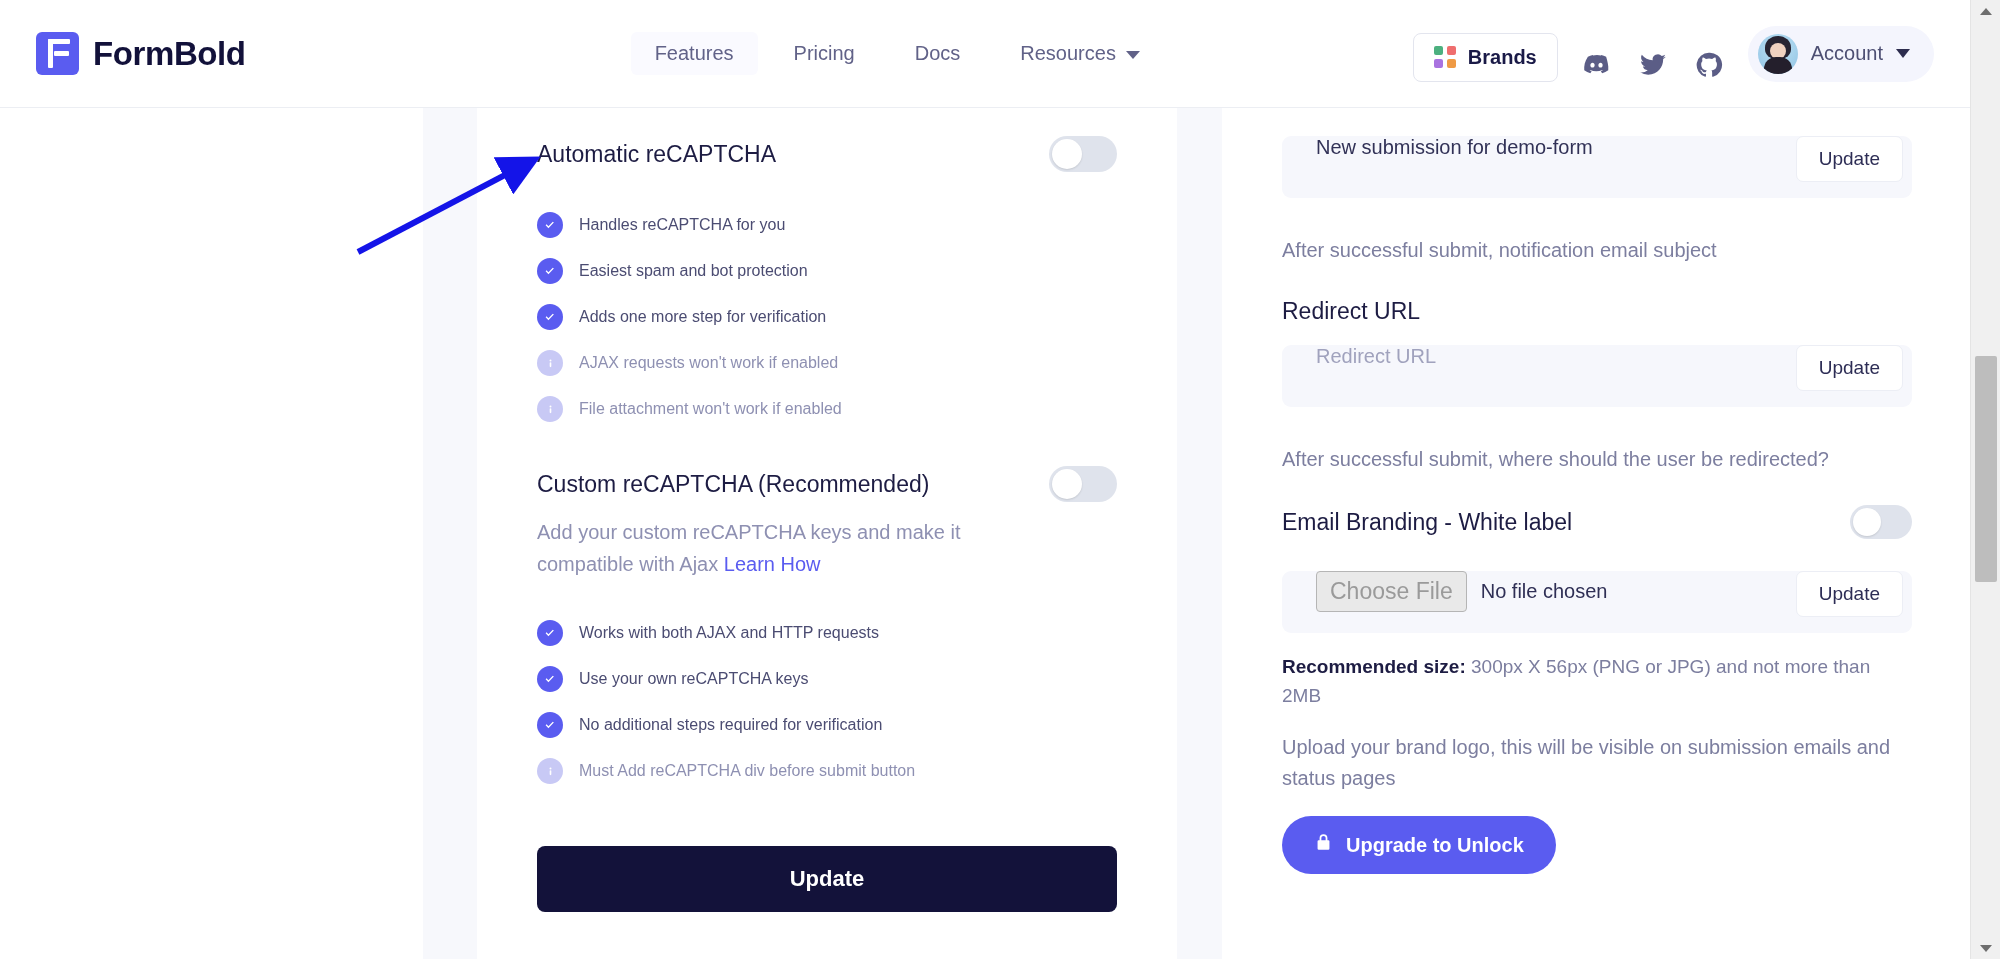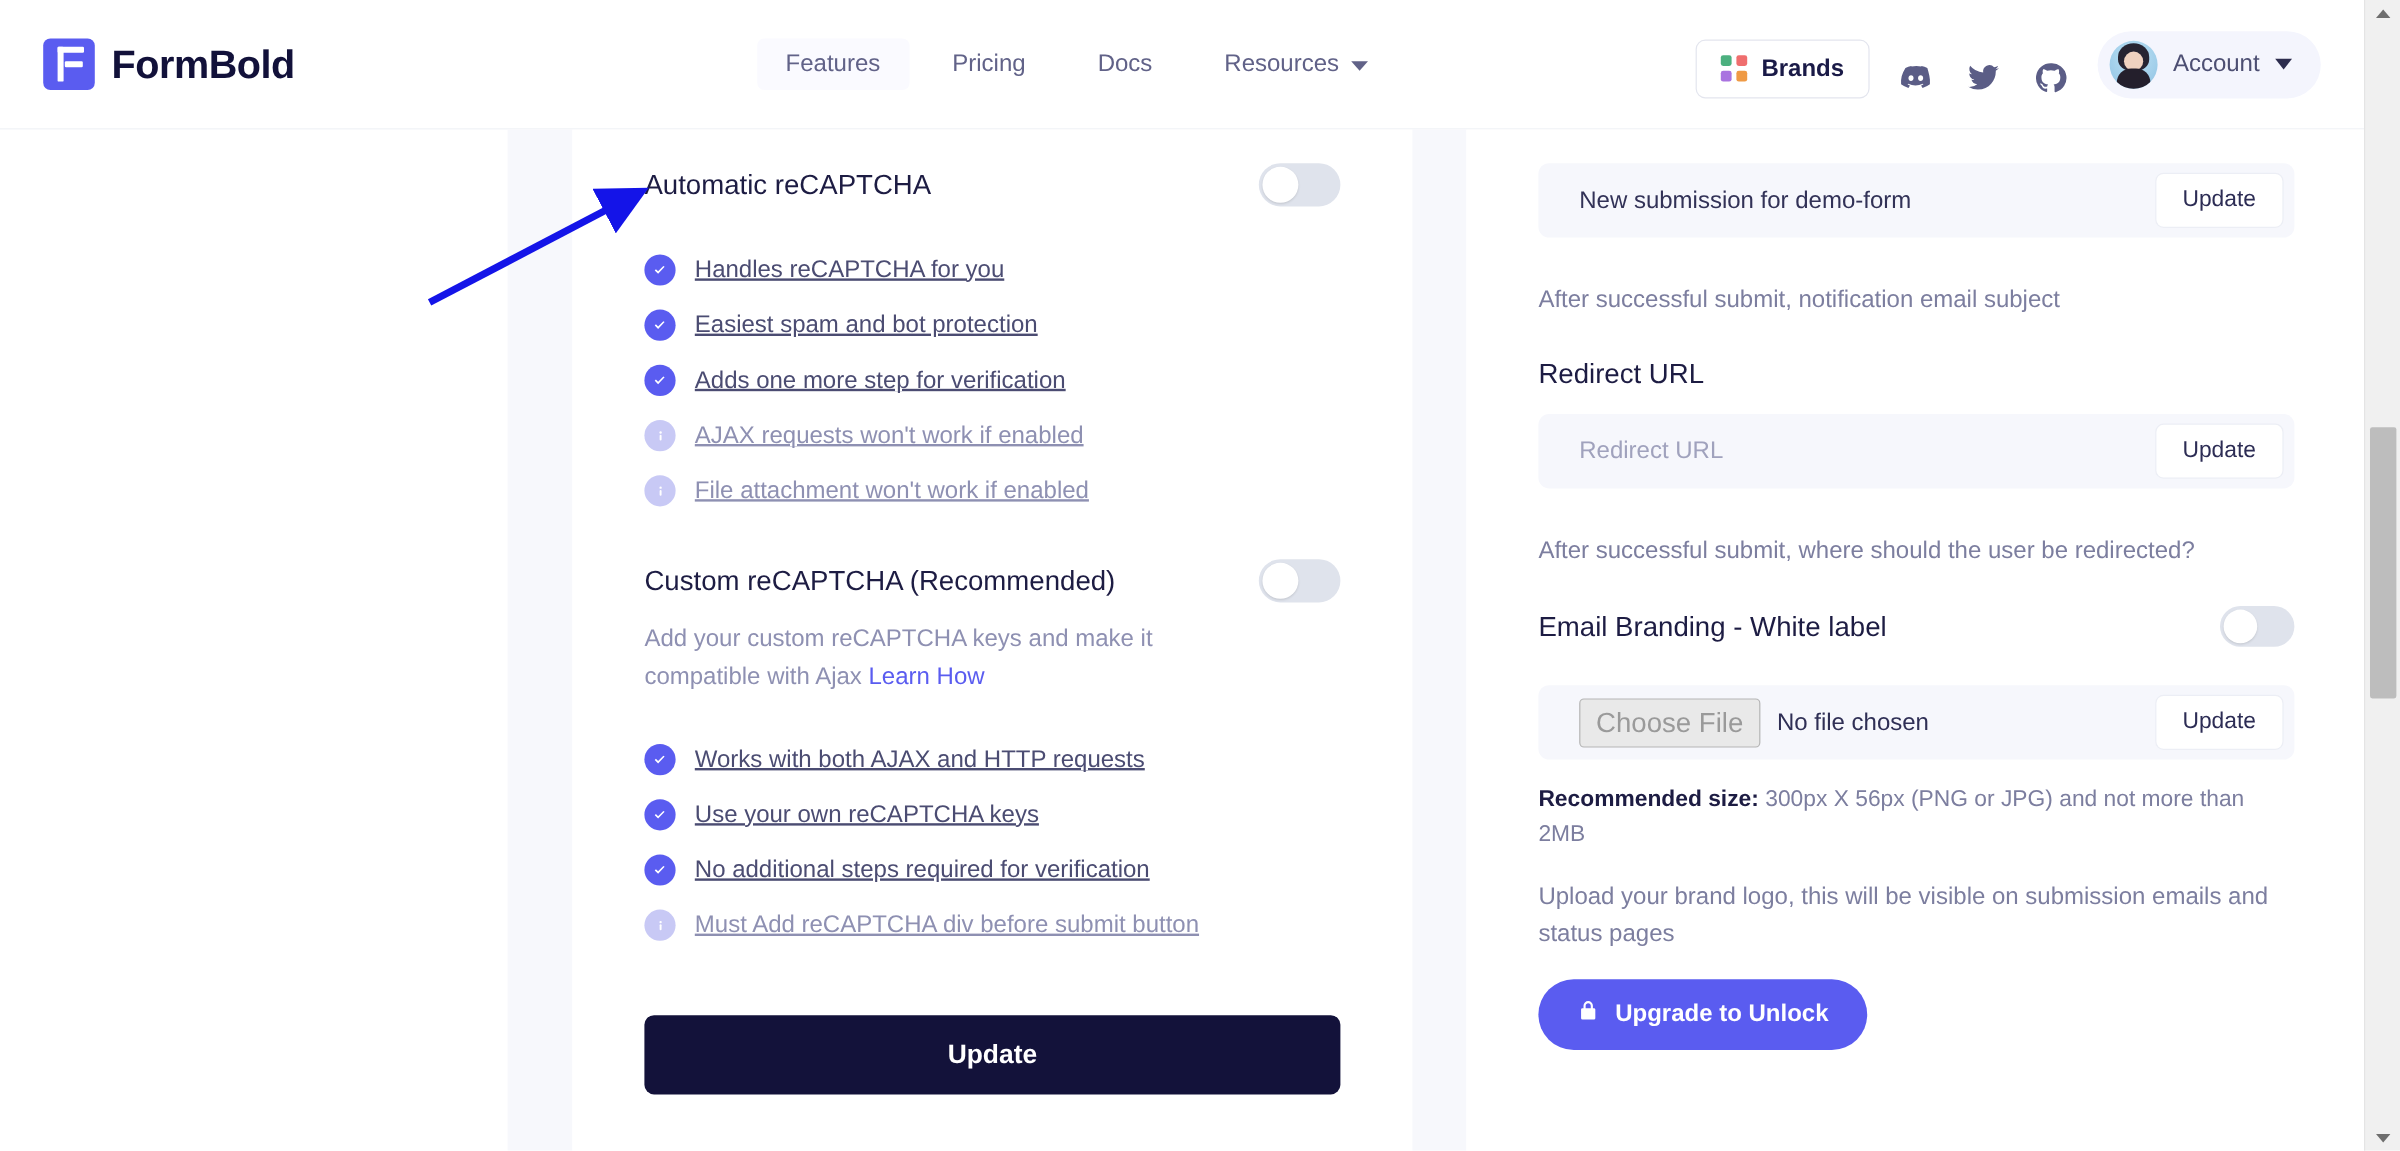--- a/index.html
+++ b/index.html
@@ -159,7 +159,7 @@
   
   .field-box {
     background: #f6f7fc; border-radius: 9px;
-    height: 62px; display: flex; align-items: center;
+    height: 62px; display: flex; align-items: flex-start;
     padding: 0 9px 0 34px; justify-content: space-between;
   }
   .field-val { font-size: 20px; color: #323257; }

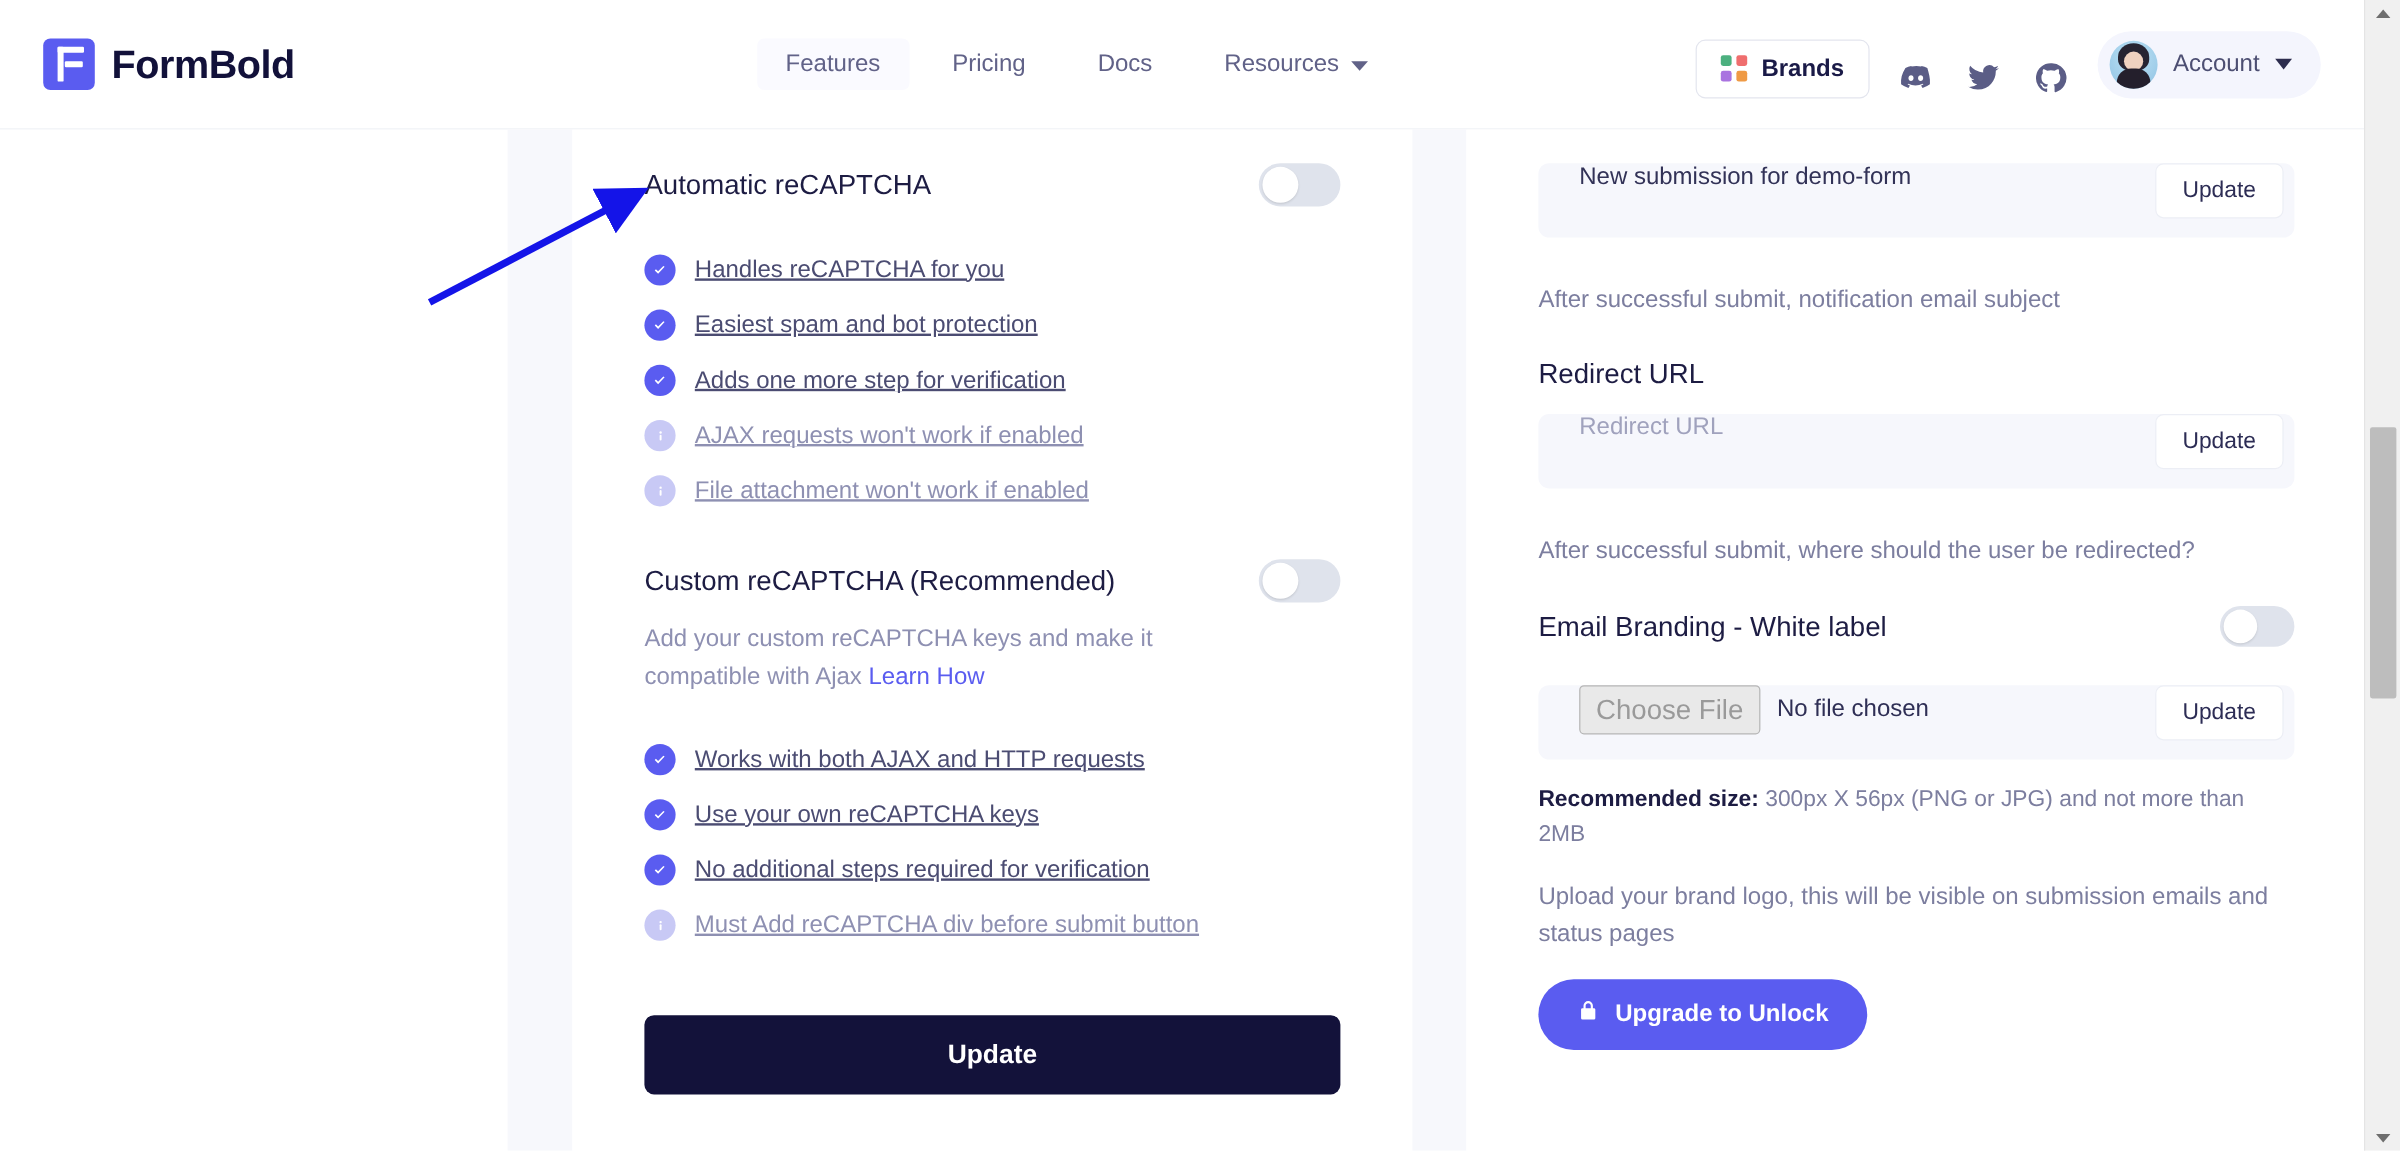--- a/index.html
+++ b/index.html
@@ -142,7 +142,7 @@
   .badge.ok { background: #5a5cf0; }
   .badge.info { background: #c8c9f5; }
   .badge svg { display:block; }
-  .feat-text { font-size: 20px; color: #4b4c72; text-decoration: underline; }
+  .feat-text { font-size: 16px; color: #4b4c72; }
   .feat-text.muted { color: #8e90b2; }
 
   .sub-desc { font-size: 20px; color: #8e90b2; line-height: 1.6; margin-top: 14px; max-width: 470px; }

